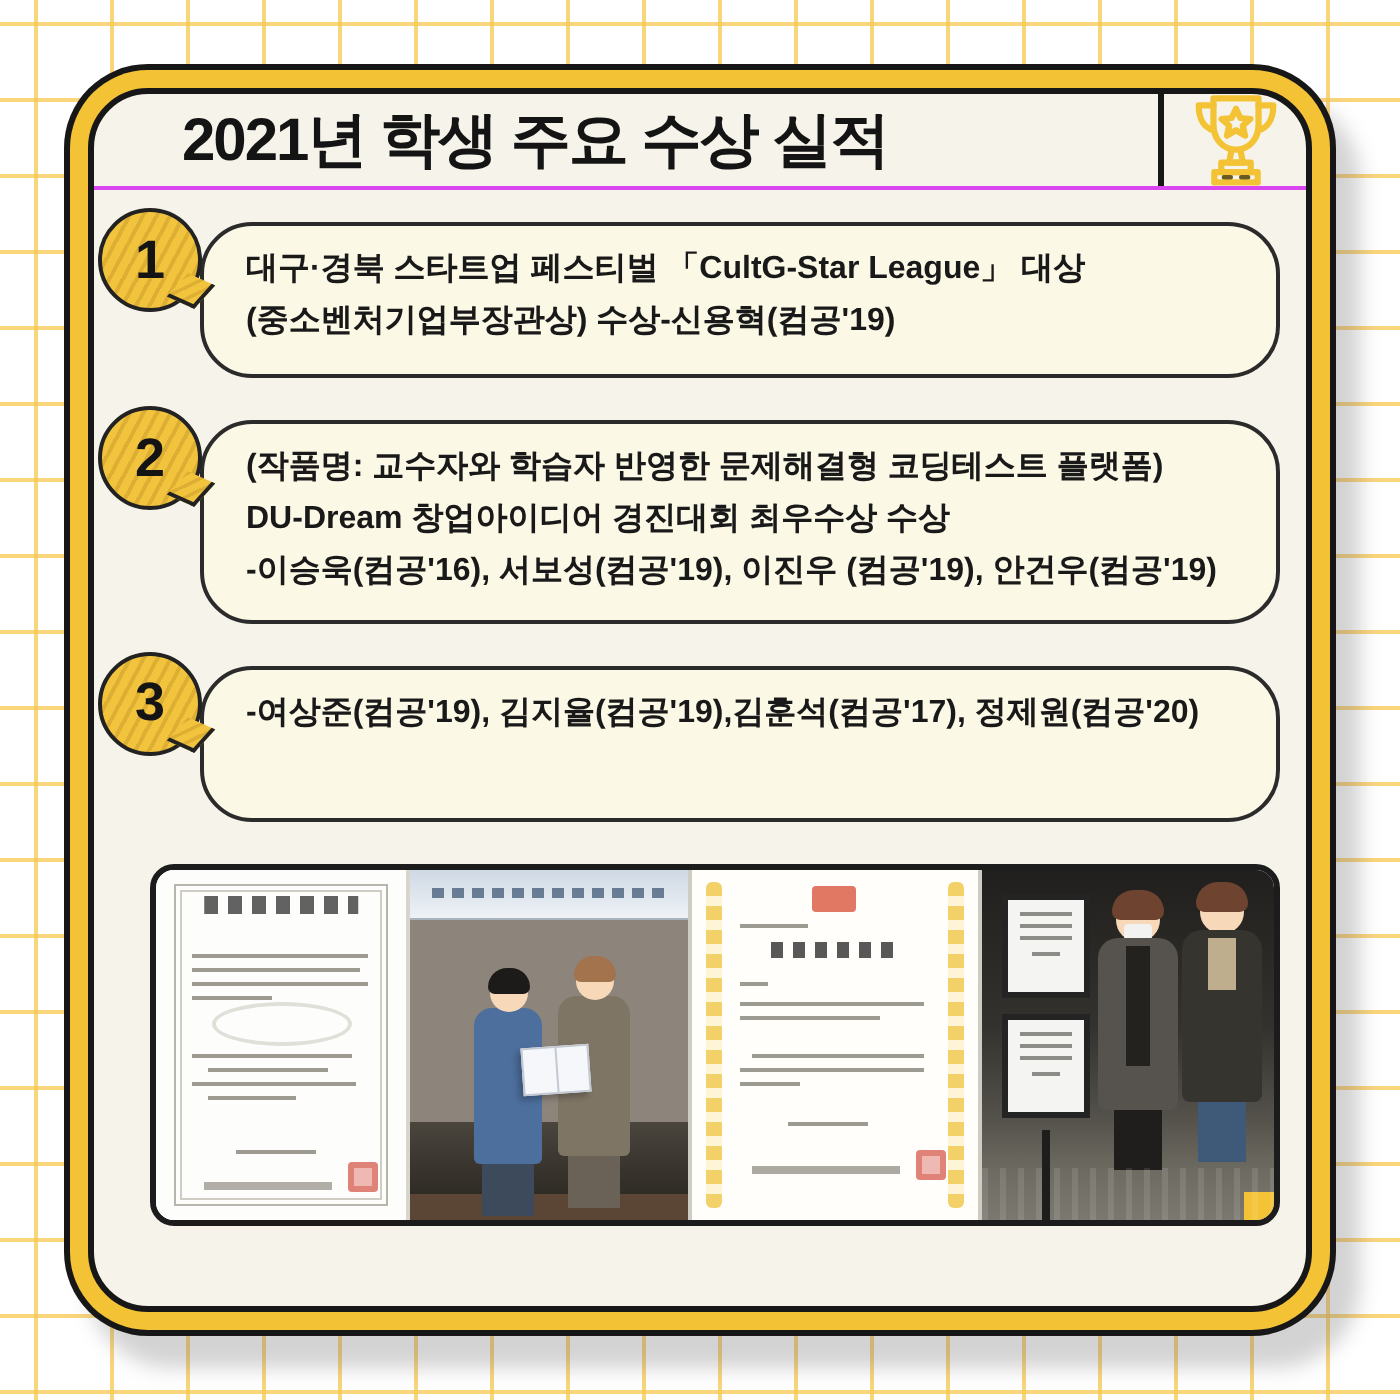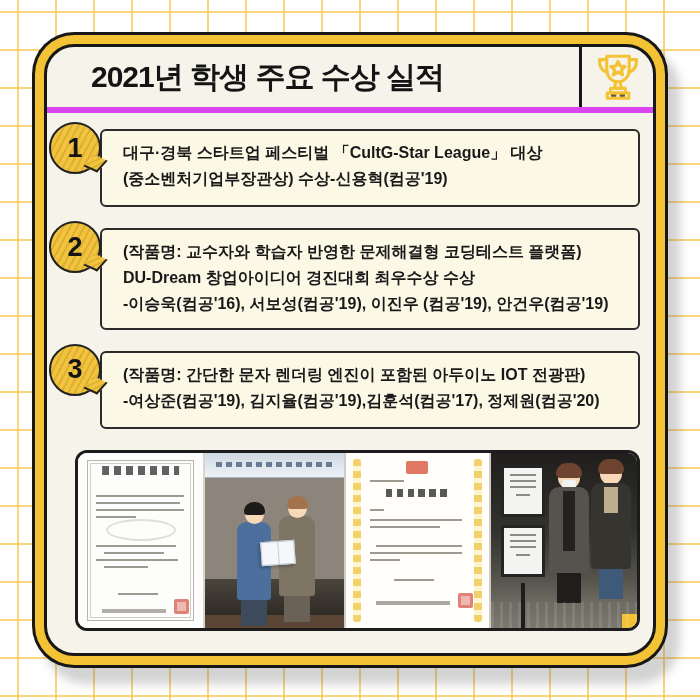--- a/index.html
+++ b/index.html
@@ -27,7 +27,7 @@
   }
 
   
-  .title-bar { display:flex; height:66px; border-bottom:6px solid #d946ef; }
+  .title-bar { display:flex; height:48px; border-bottom:2px solid #d946ef; }
   .title-text {
     flex:1; display:flex; align-items:center; padding-left:44px;
     font-size:30px; font-weight:800; color:#141414; letter-spacing:-1px;

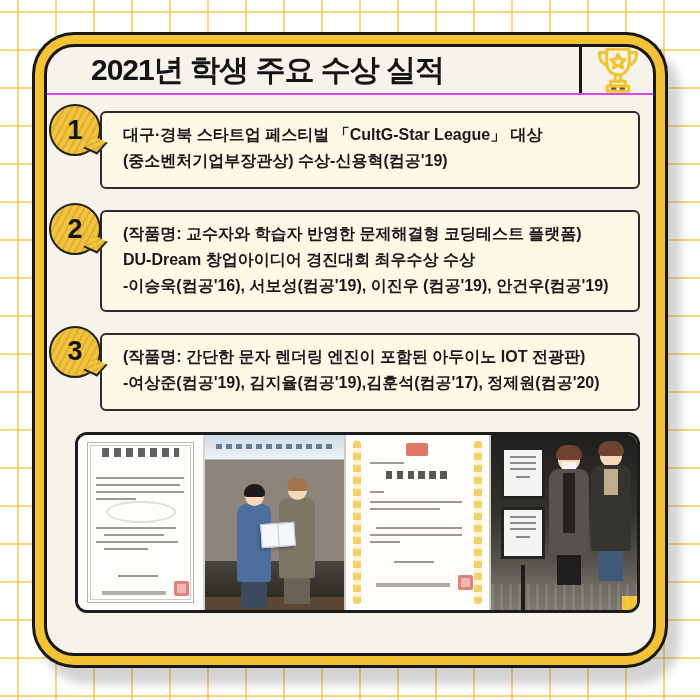--- a/index.html
+++ b/index.html
@@ -45,7 +45,7 @@
   .item-box {
     background:#fbf8e6;
     border:2.5px solid #2b2b2b;
-    border-radius:6px;
+    border-radius:26px;
     padding:9px 12px 10px 21px;
     font-size:16px; font-weight:700; color:#191919; line-height:1.64;
     min-height:78px;

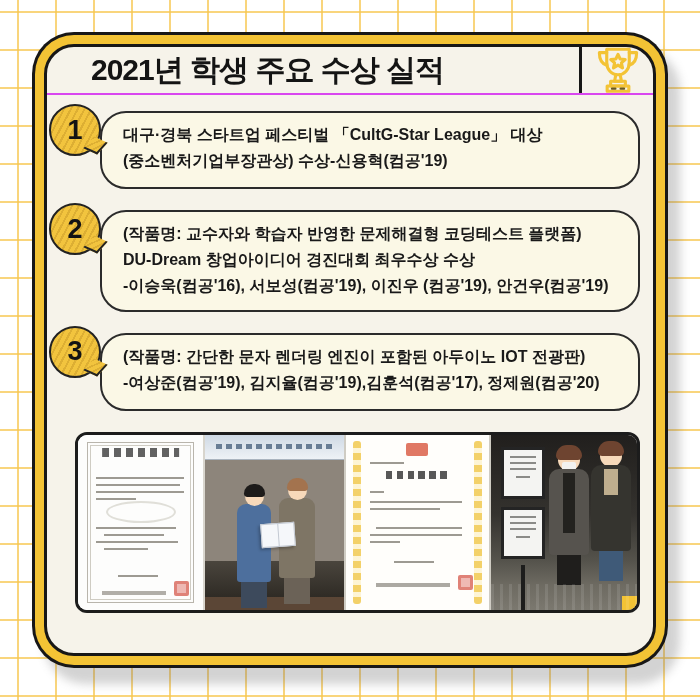--- a/index.html
+++ b/index.html
@@ -191,7 +191,6 @@
     <div class="item">
       <div class="badge">3</div>
       <div class="item-box">
-        <div class="item-line">(작품명: 간단한 문자 렌더링 엔진이 포함된 아두이노 IOT 전광판)</div>
         <div class="item-line">-여상준(컴공'19), 김지율(컴공'19),김훈석(컴공'17), 정제원(컴공'20)</div>
       </div>
     </div>

